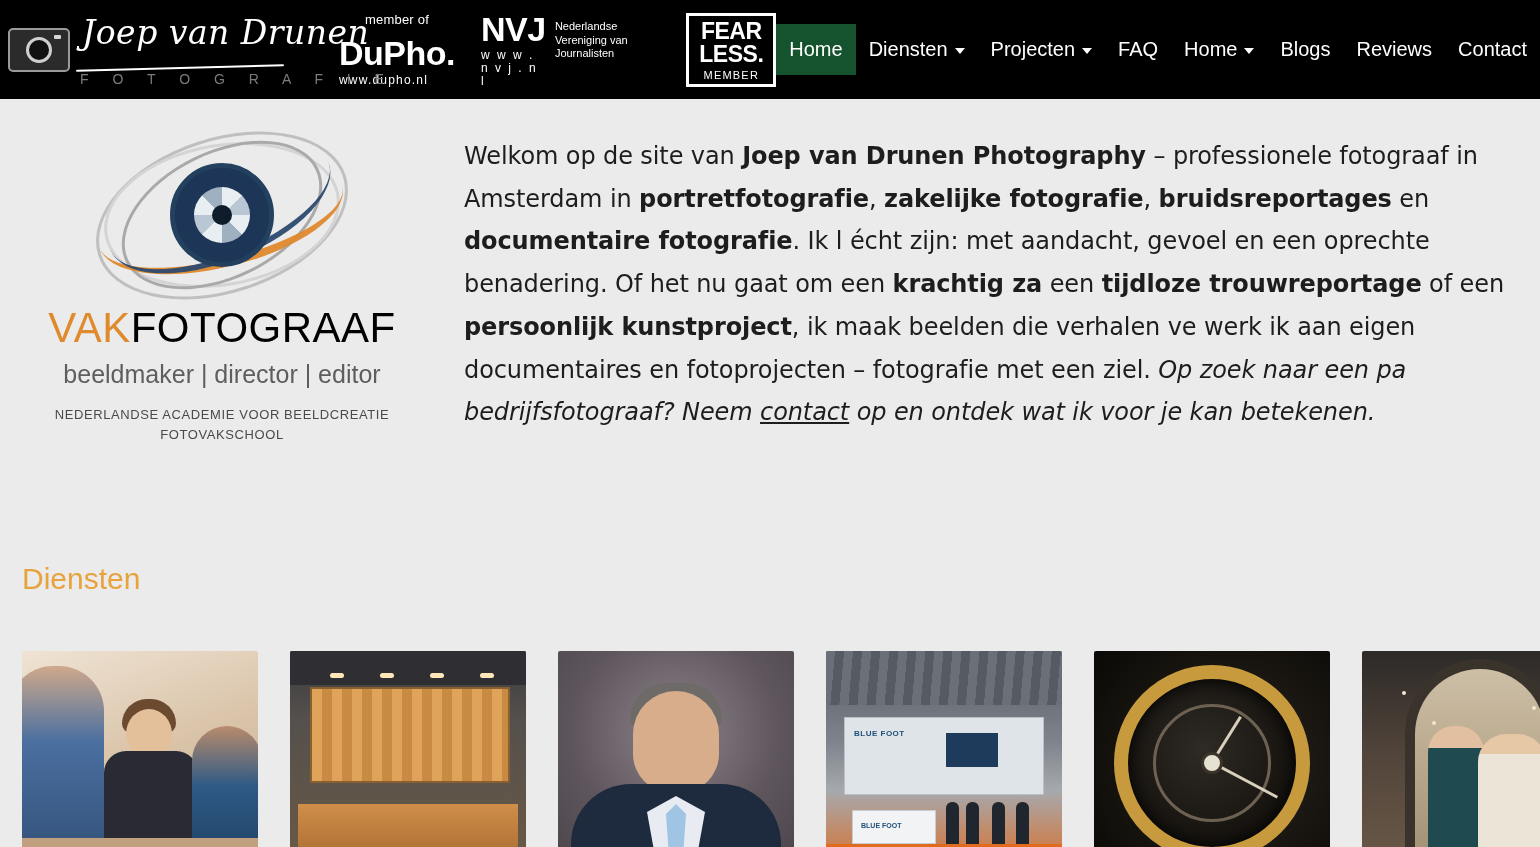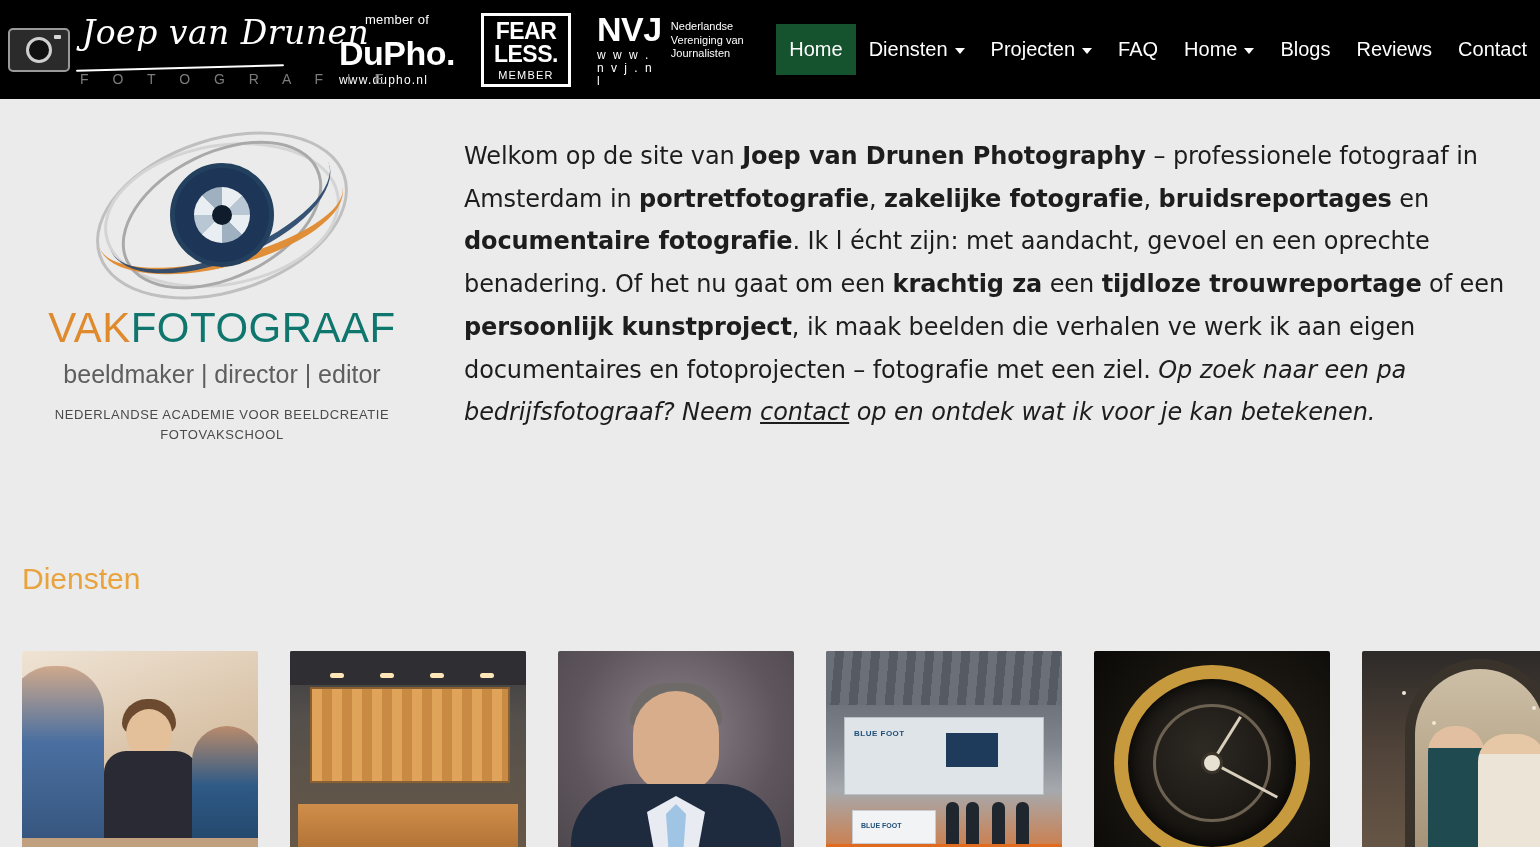--- a/index.html
+++ b/index.html
@@ -514,18 +514,18 @@
       <div class="url">www.dupho.nl</div>
     </div>
 
-    <div class="badge badge-fearless">
-      <div class="fear">FEAR</div>
-      <div class="less">LESS.</div>
-      <div class="member">MEMBER</div>
-    </div>
-
     <div class="badge badge-nvj">
       <div class="nvj-left">
         <div class="nvj">NVJ</div>
         <div class="url">w w w . n v j . n l</div>
       </div>
       <div class="nvj-right">Nederlandse Vereniging van Journalisten</div>
+    </div>
+
+    <div class="badge badge-fearless">
+      <div class="fear">FEAR</div>
+      <div class="less">LESS.</div>
+      <div class="member">MEMBER</div>
     </div>
 
   </div>

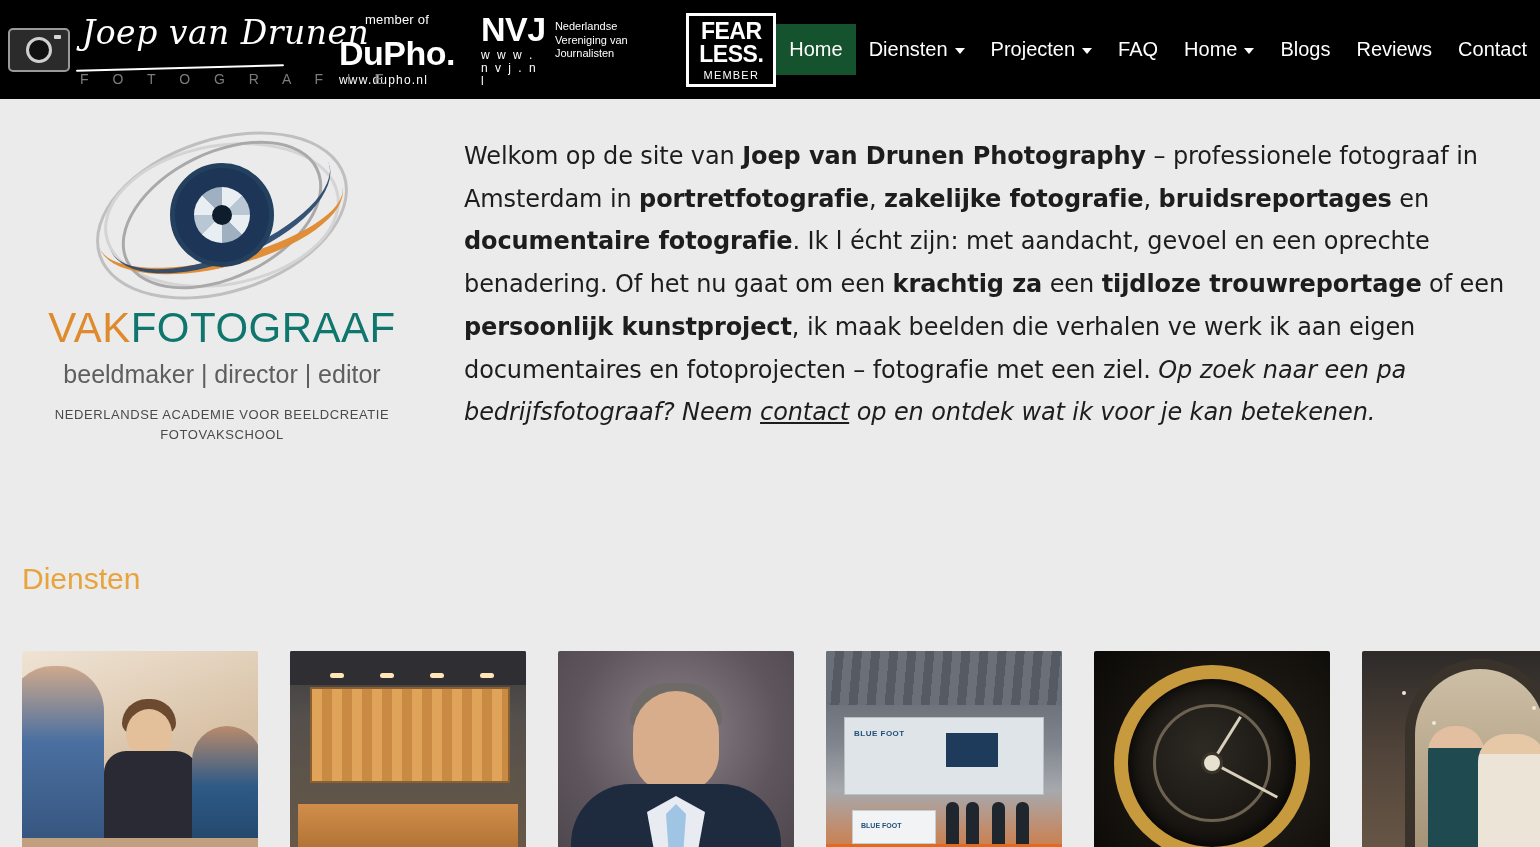--- a/index.html
+++ b/index.html
@@ -259,7 +259,7 @@
     margin-top: 2px;
   }
   .vak-title .vak { color: #e08a2e; }
-  .vak-title .fotograaf { color: #0f766e; }
+  .vak-title .fotograaf { color: #000000; }
   .vak-sub {
     font-size: 25px;
     color: #5e5e5e;

